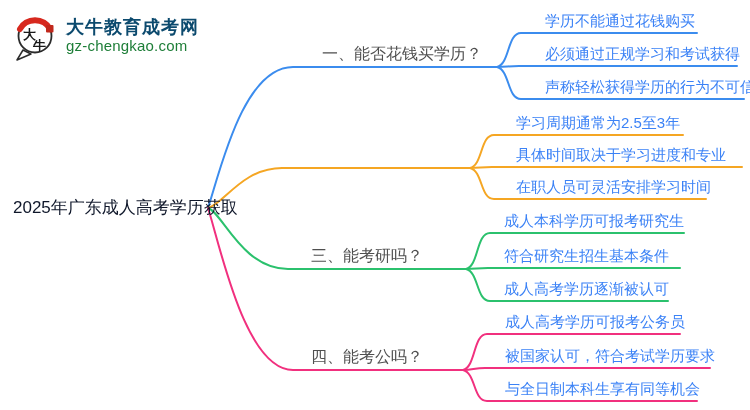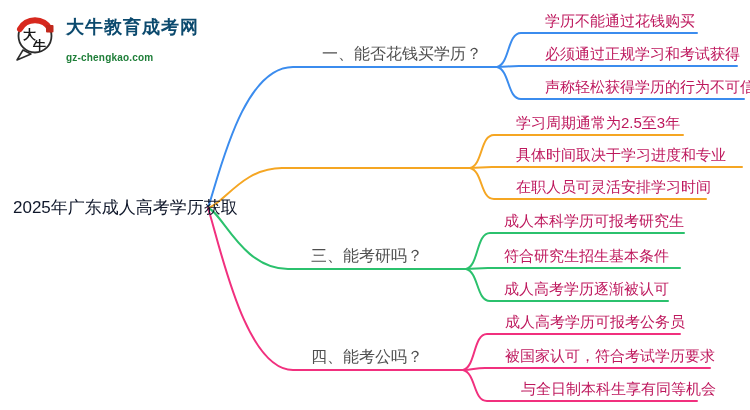--- a/index.html
+++ b/index.html
@@ -28,7 +28,7 @@
   .b4{left:311px;top:347px;}
 
   
-  .leaf{font-size:15px;color:#be185d;line-height:19px;}
+  .leaf{font-size:15px;color:#3b82f6;line-height:19px;}
   .l1a{left:545px;top:11px;}
   .l1b{left:545px;top:44px;}
   .l1c{left:545px;top:77px;}

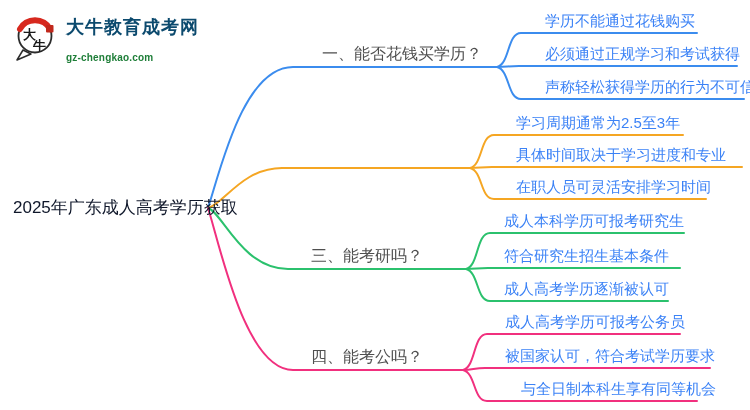--- a/index.html
+++ b/index.html
@@ -15,7 +15,7 @@
   .logo-icon{width:52px;height:54px;flex:0 0 auto;}
   .logo-text{margin-left:4px;margin-top:9px;}
   .logo-title{font-size:18px;font-weight:bold;color:#0c4a6e;letter-spacing:1px;line-height:20px;}
-  .logo-domain{font-size:10px;font-weight:bold;color:#1E7E38;line-height:16px;margin-top:13px;letter-spacing:.2px;}
+  .logo-domain{font-size:15px;font-weight:normal;color:#1E7E38;line-height:16px;margin-top:1px;letter-spacing:.2px;}
 
   
   .root-topic{left:13px;top:197px;font-size:17px;color:#0f172a;line-height:22px;}

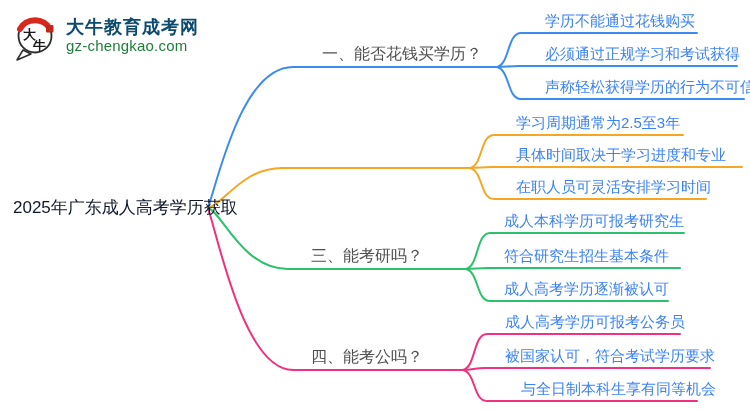--- a/index.html
+++ b/index.html
@@ -40,7 +40,7 @@
   .l3c{left:504px;top:279px;}
   .l4a{left:505px;top:312px;}
   .l4b{left:505px;top:346px;}
-  .l4c{left:505px;top:379px;margin-left:16px;}
+  .l4c{left:505px;top:379px;}
 </style>
 </head>
 <body>

